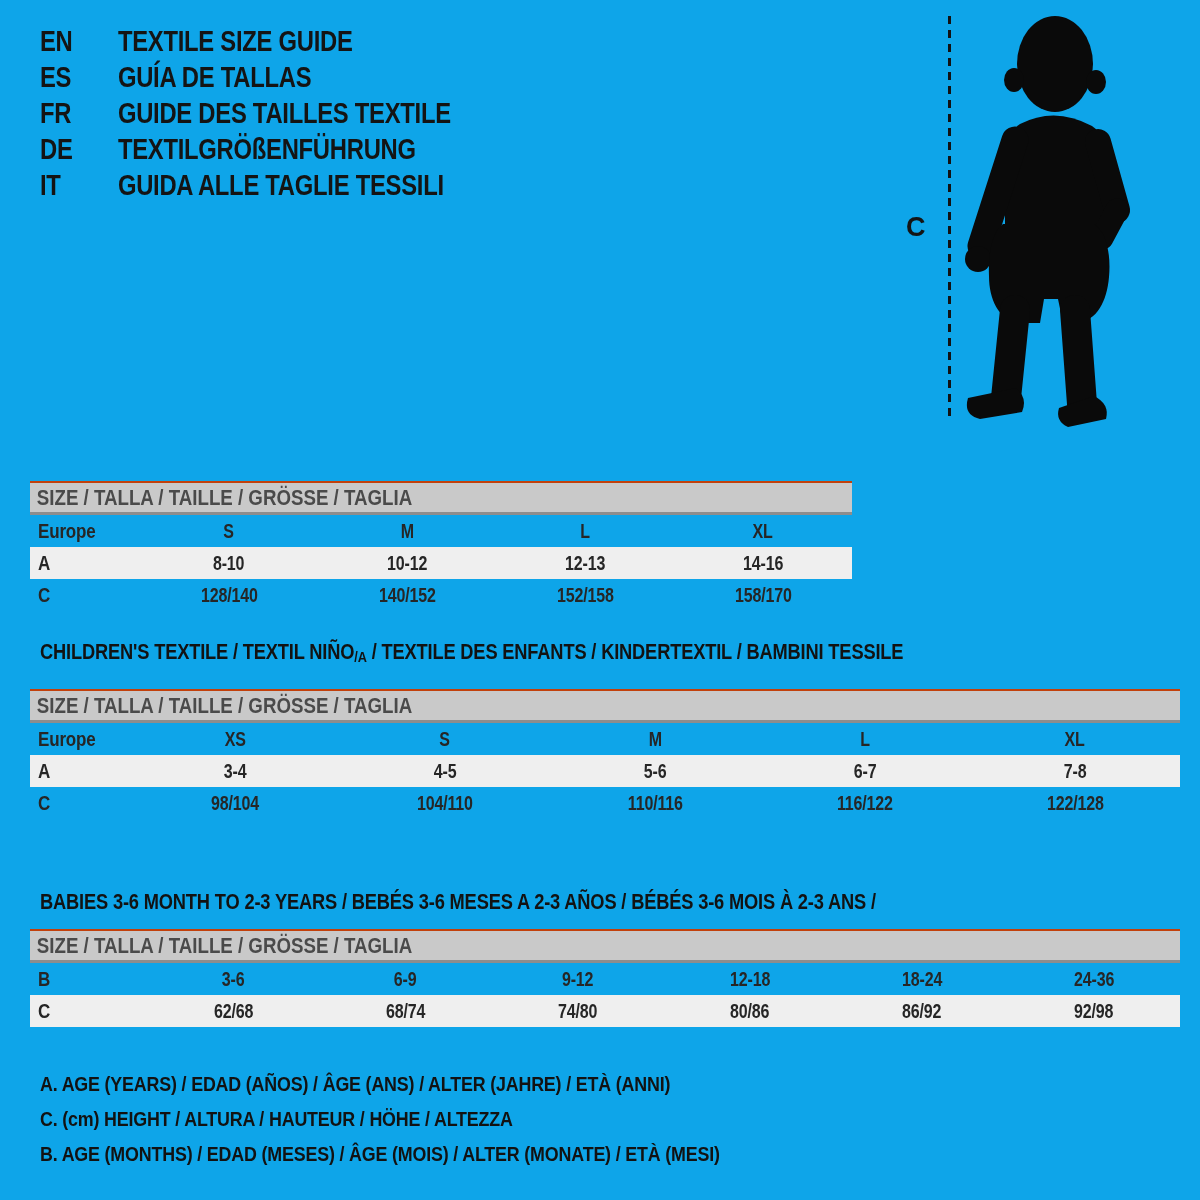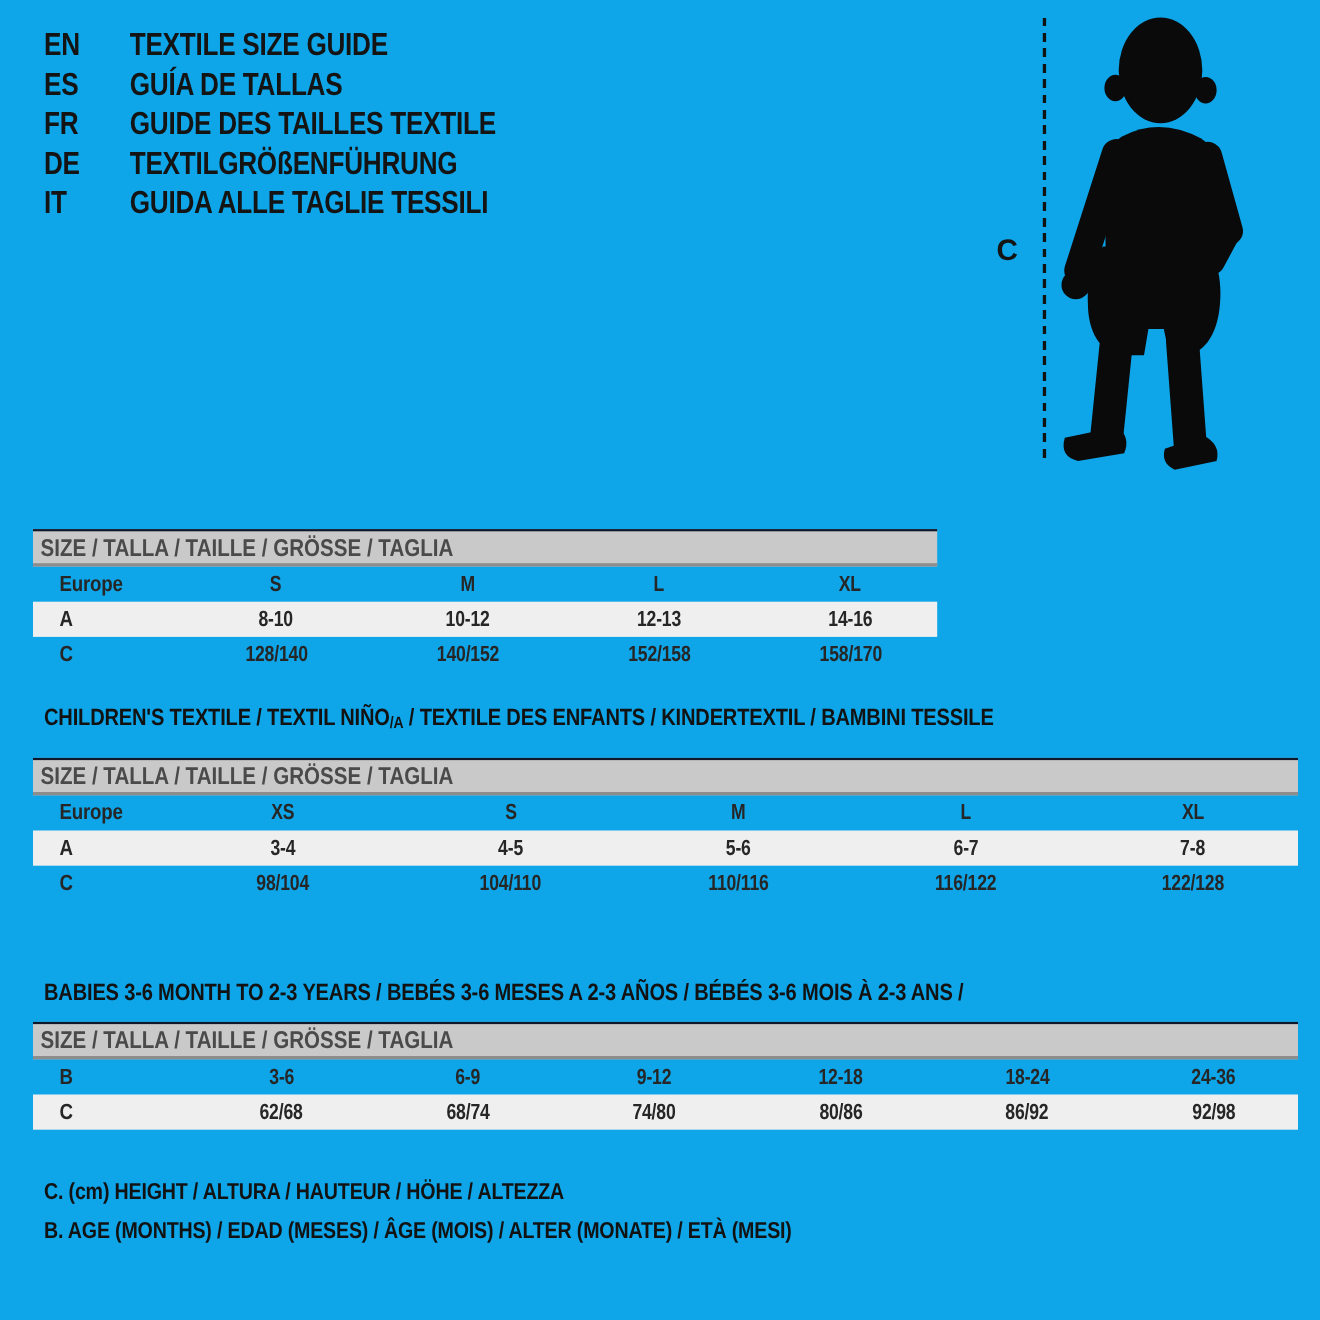--- a/index.html
+++ b/index.html
@@ -32,7 +32,7 @@
 
   
   .tbl{position:absolute;left:30px;}
-  .size-bar{height:34px;background:#c9c9c9;border-top:2px solid #0f172a;border-bottom:3px solid #8d8d8d;
+  .size-bar{height:34px;background:#c9c9c9;border-top:2px solid #c2410c;border-bottom:3px solid #8d8d8d;
     box-sizing:border-box;display:flex;align-items:center;}
   .size-bar .txt{font-size:22px;font-weight:700;color:#4a4a4a;padding-left:8px;
     display:inline-block;transform:scaleX(.85);transform-origin:0 50%;white-space:nowrap;}

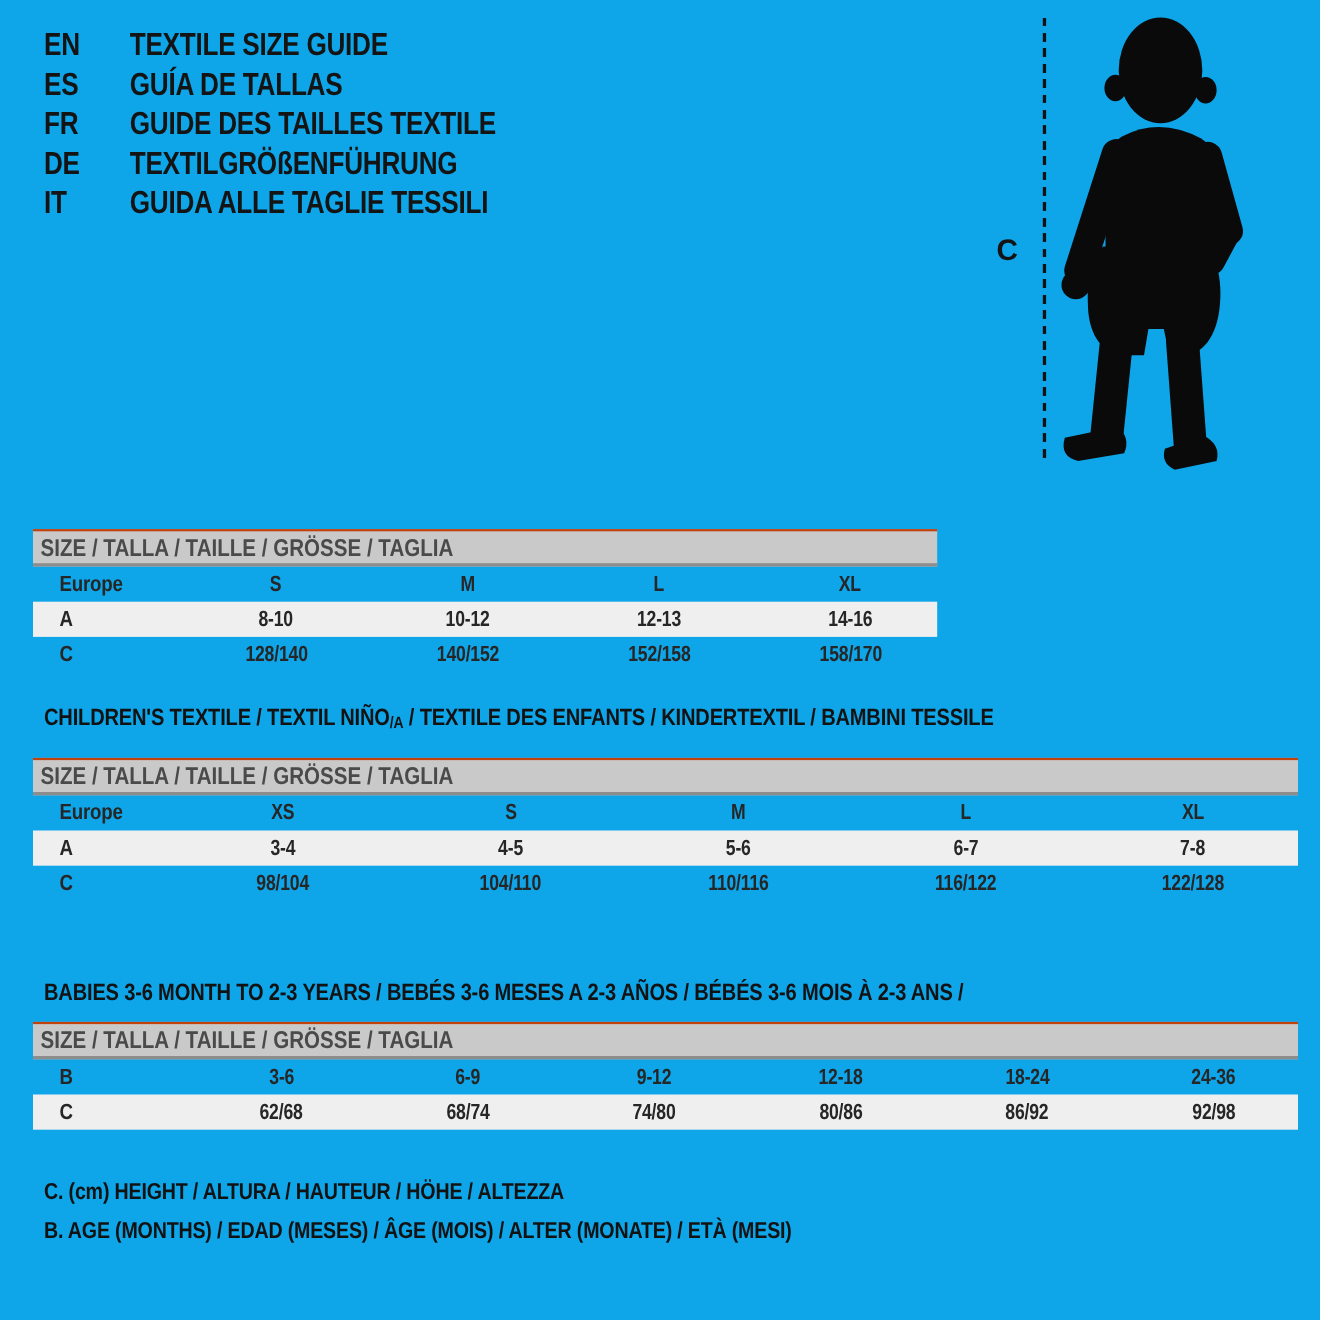--- a/index.html
+++ b/index.html
@@ -38,7 +38,7 @@
     display:inline-block;transform:scaleX(.85);transform-origin:0 50%;white-space:nowrap;}
   .trow{display:flex;height:32px;align-items:center;}
   .trow.shade{background:#efefef;}
-  .cell{flex:1;display:flex;justify-content:center;align-items:flex-end;overflow:visible;margin-left:16px;}
+  .cell{flex:1;display:flex;justify-content:center;align-items:flex-end;overflow:visible;}
   .cell span{font-size:20px;font-weight:700;letter-spacing:-.2px;color:#262626;}
   .cell.lab{justify-content:flex-start;padding-left:8px;box-sizing:border-box;}
   .tbl-junior .cell.lab{flex:0 0 110px;}

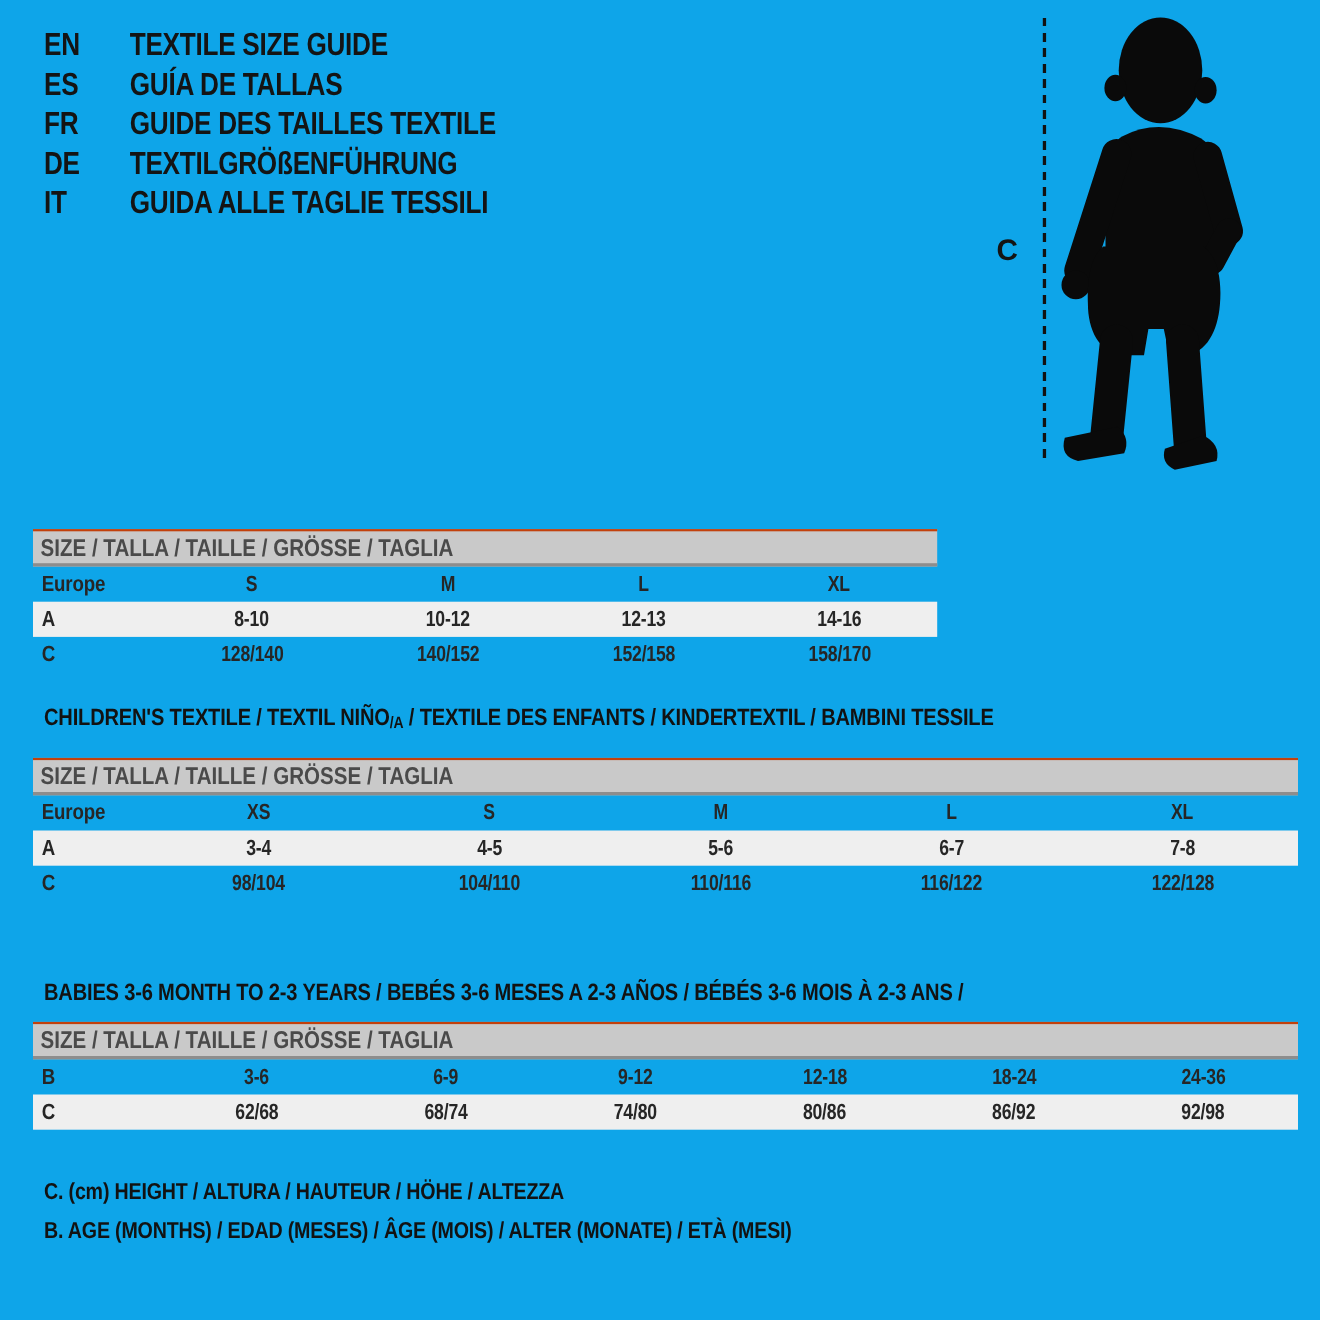--- a/index.html
+++ b/index.html
@@ -282,6 +282,9 @@
 
   <div class="legend">
     <div class="legend-line">
+        <span class="txt">A. AGE (YEARS) / EDAD (AÑOS) / ÂGE (ANS) / ALTER (JAHRE) / ETÀ (ANNI)</span>
+      </div>
+    <div class="legend-line">
         <span class="txt">C. (cm) HEIGHT / ALTURA / HAUTEUR / HÖHE / ALTEZZA</span>
       </div>
     <div class="legend-line">

